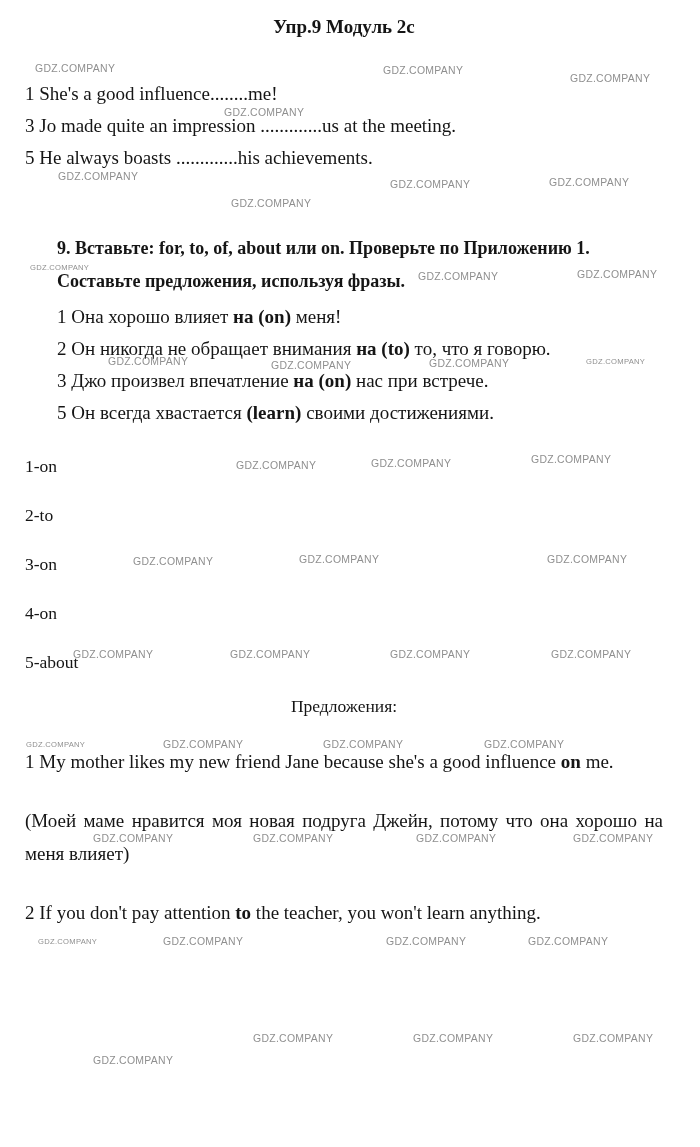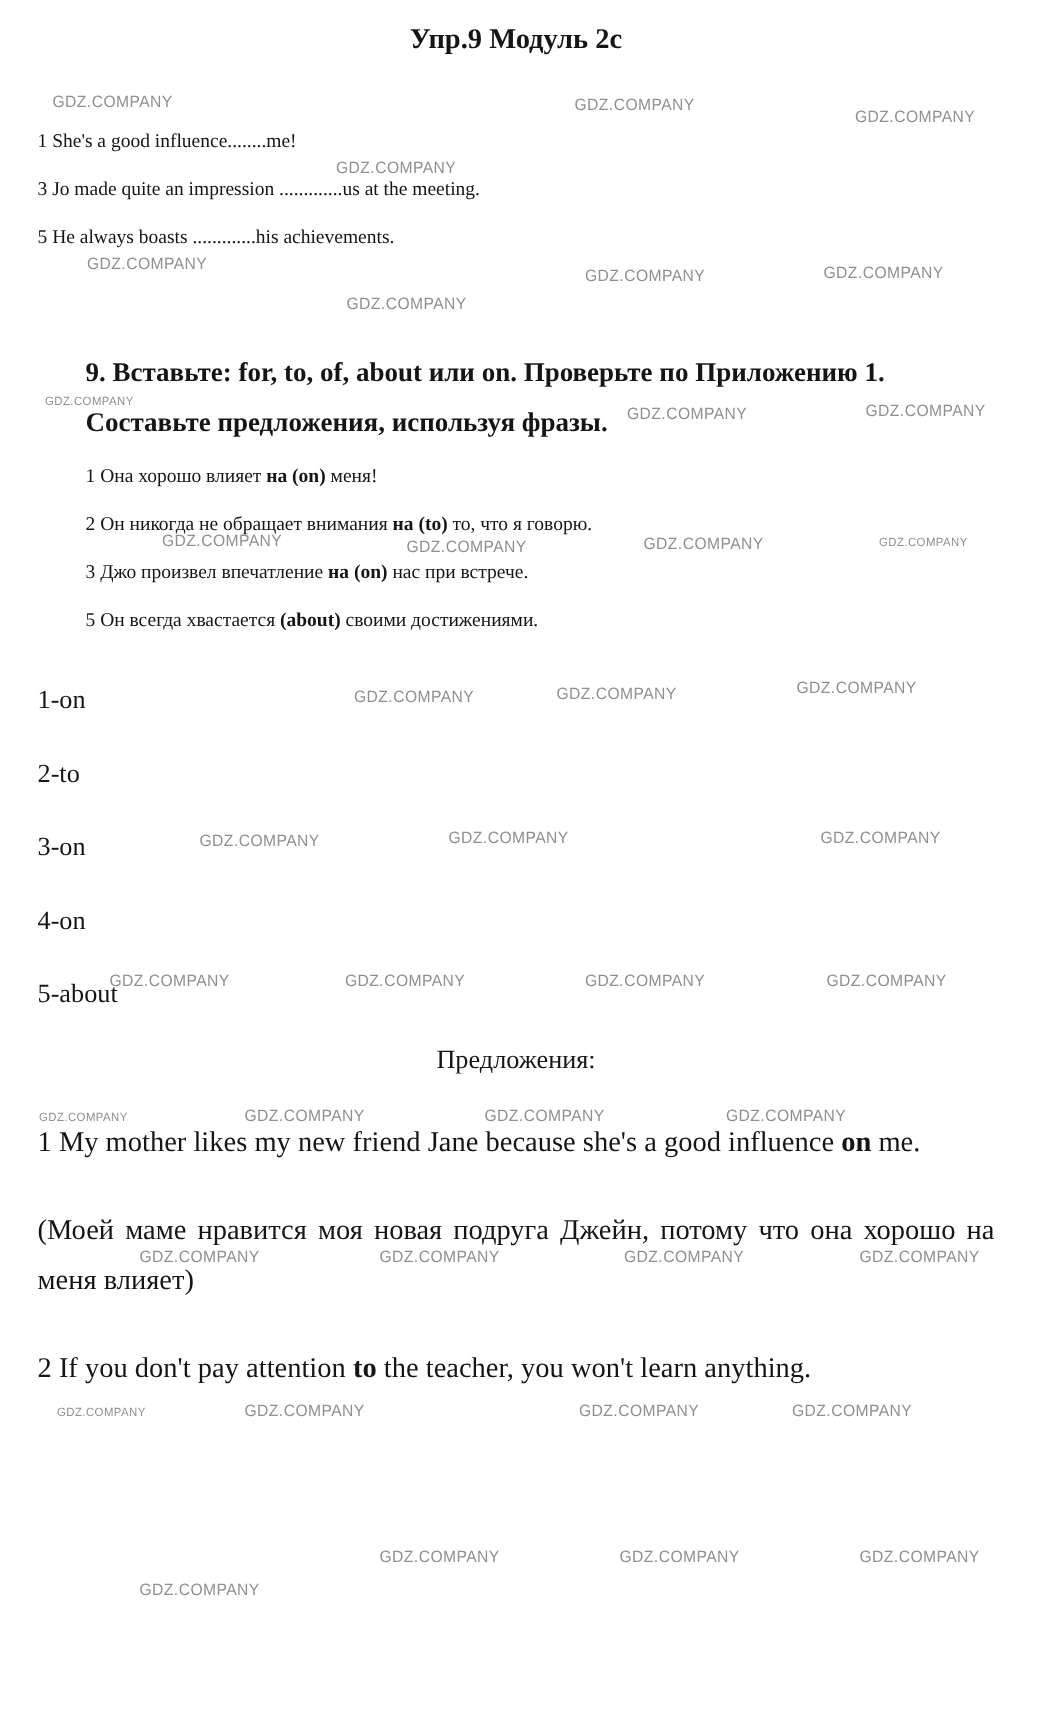--- a/index.html
+++ b/index.html
@@ -39,7 +39,7 @@
     line-height:33px;
   }
   .list { margin-top:3px; }
-  .line { font-size:13px; line-height:32px; }
+  .line { font-size:19px; line-height:32px; }
   .sec-ru { margin-top:58px;margin-left:32px; }
   .answers { margin-top:22px; }
   .answer { font-size:17.5px; line-height:30px; margin-bottom:19px; }

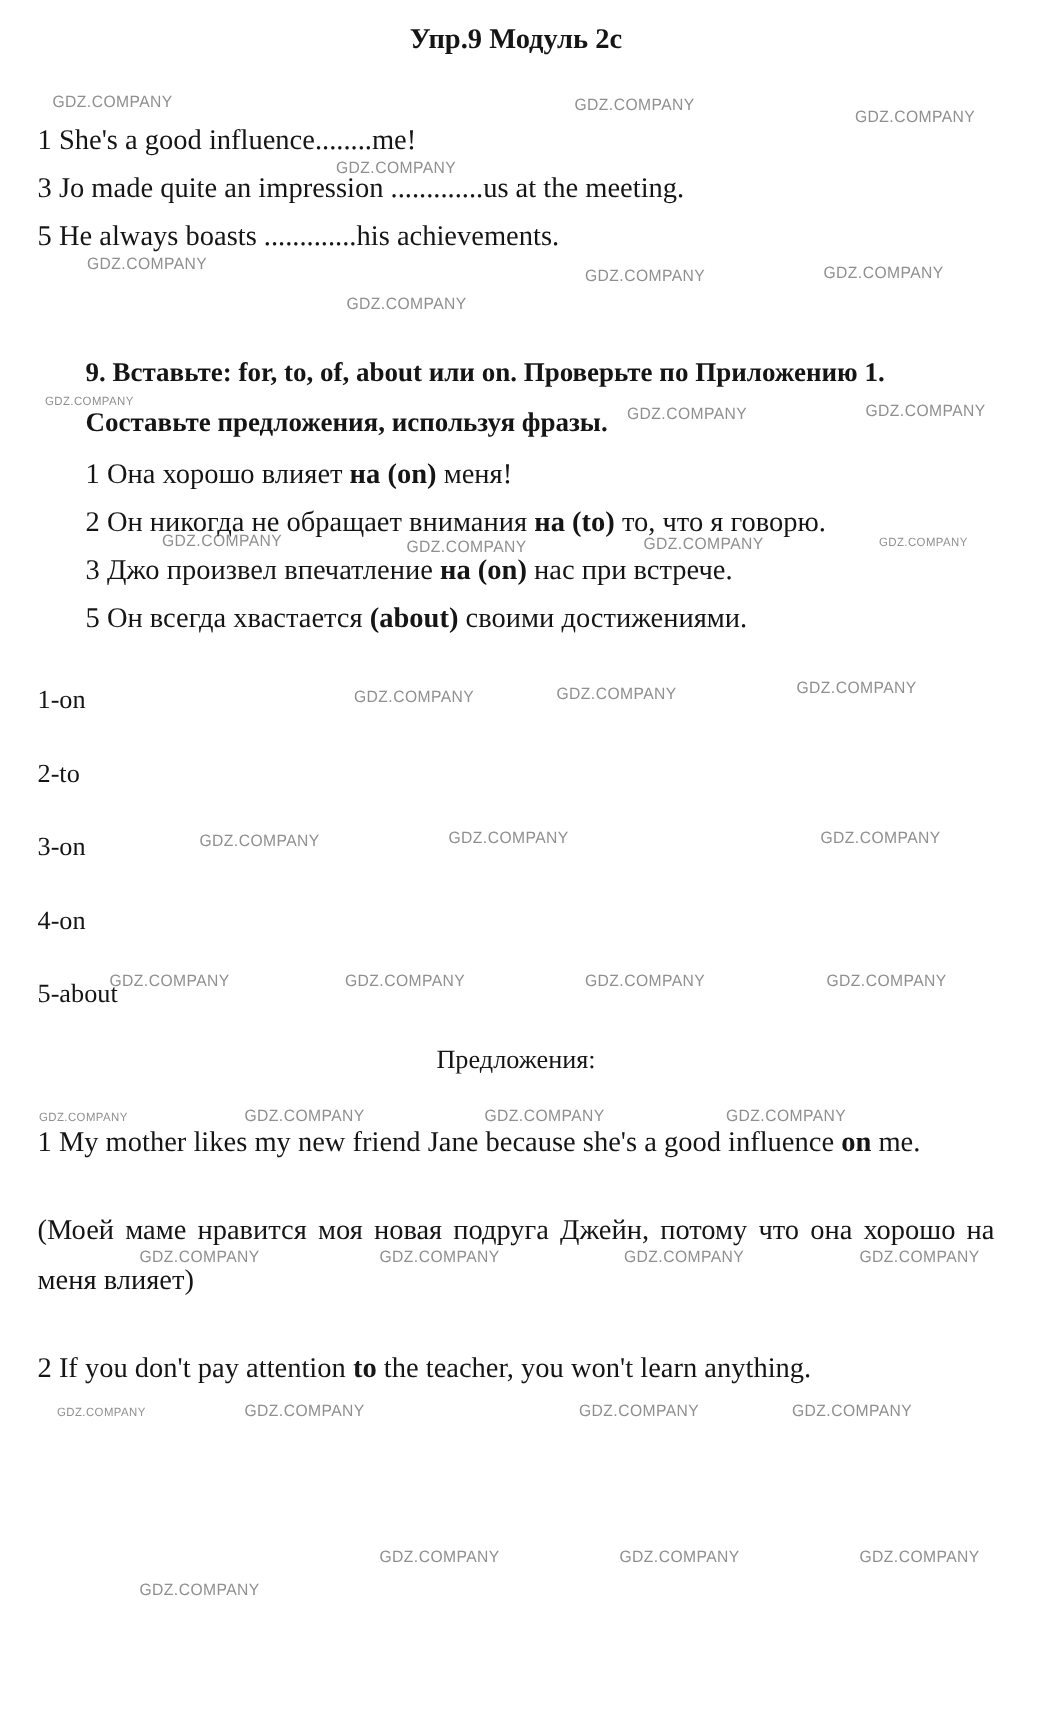--- a/index.html
+++ b/index.html
@@ -123,7 +123,7 @@
           <div class="line"><span>1 Она хорошо влияет </span><span class="b">на (on)</span><span> меня!</span></div>
           <div class="line"><span>2 Он никогда не обращает внимания </span><span class="b">на (to)</span><span> то, что я говорю.</span></div>
           <div class="line"><span>3 Джо произвел впечатление </span><span class="b">на (on)</span><span> нас при встрече.</span></div>
-          <div class="line"><span>5 Он всегда хвастается </span><span class="b">(about)</span><span> своими достижениями.</span></div>
+          <div class="line"><span>5 Он всегда хвастается </span><span class="b">(learn)</span><span> своими достижениями.</span></div>
         </div>
     </section>
 

